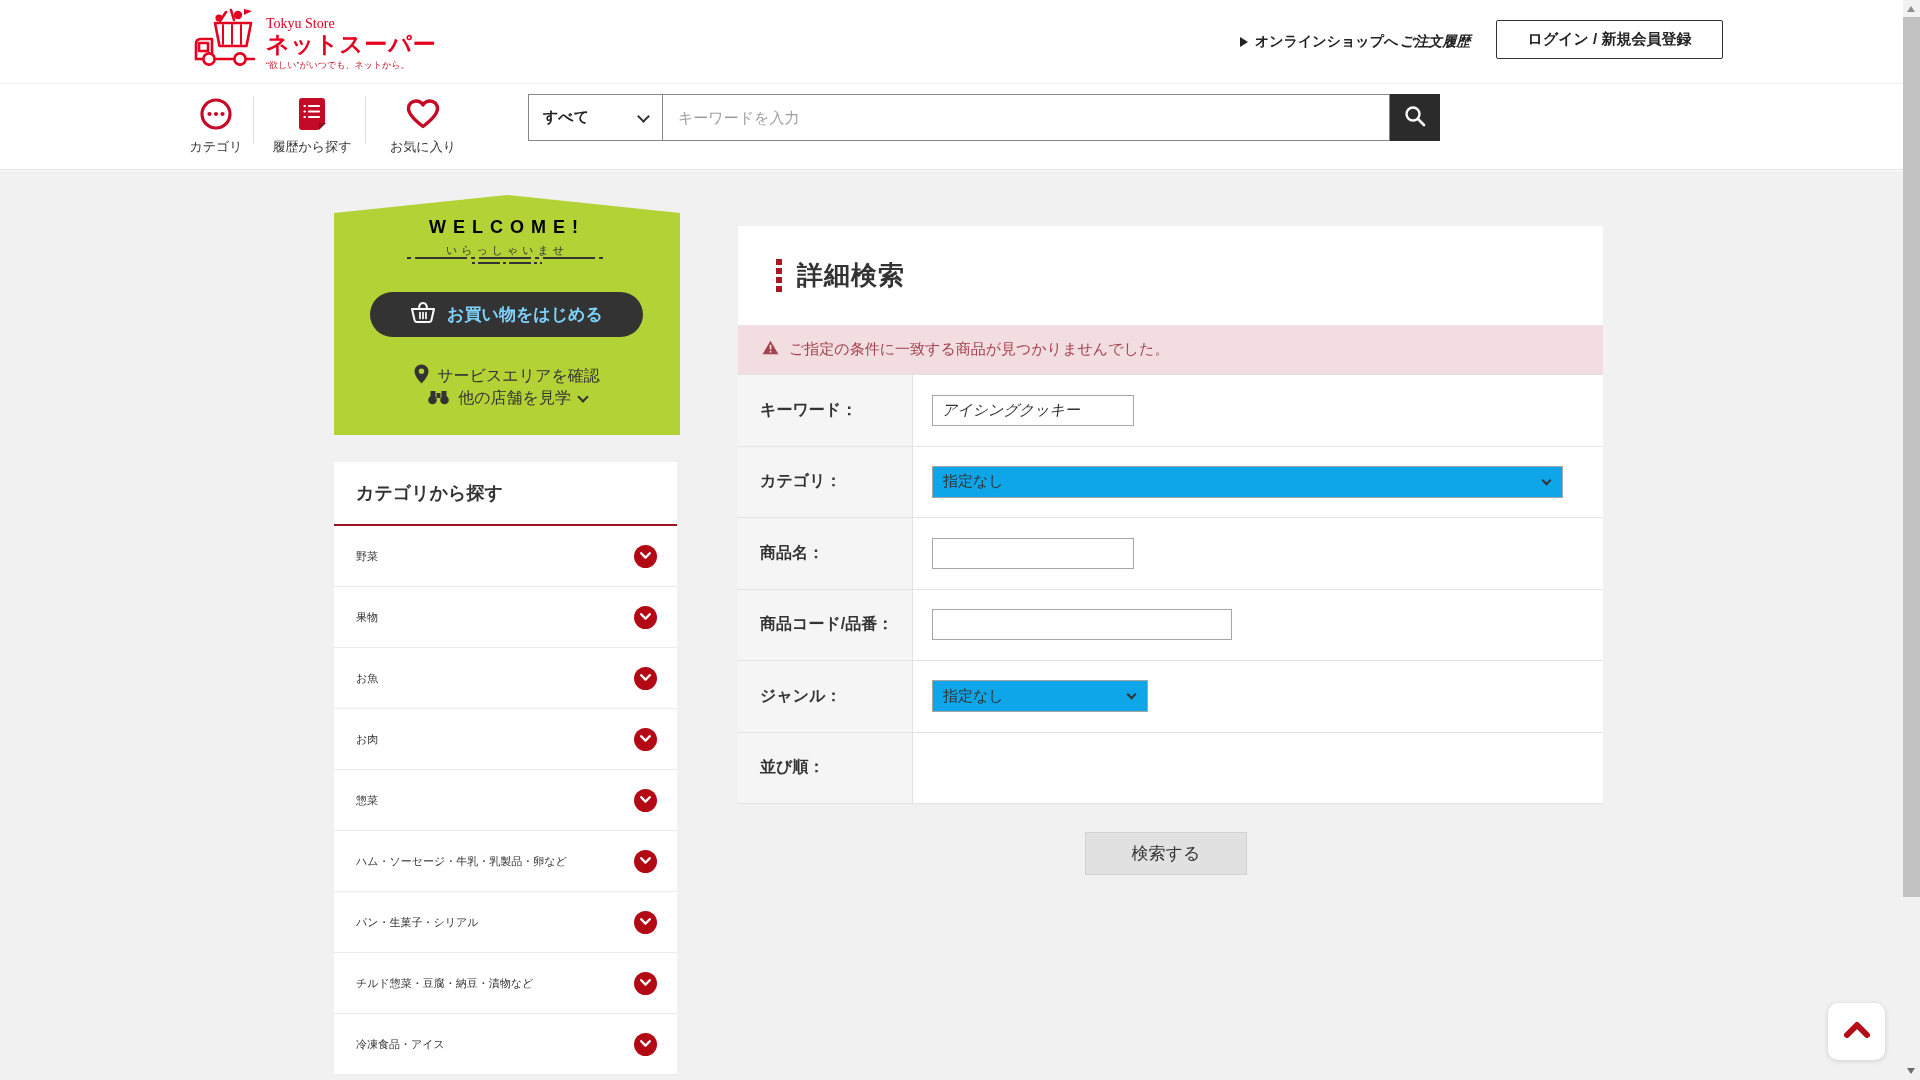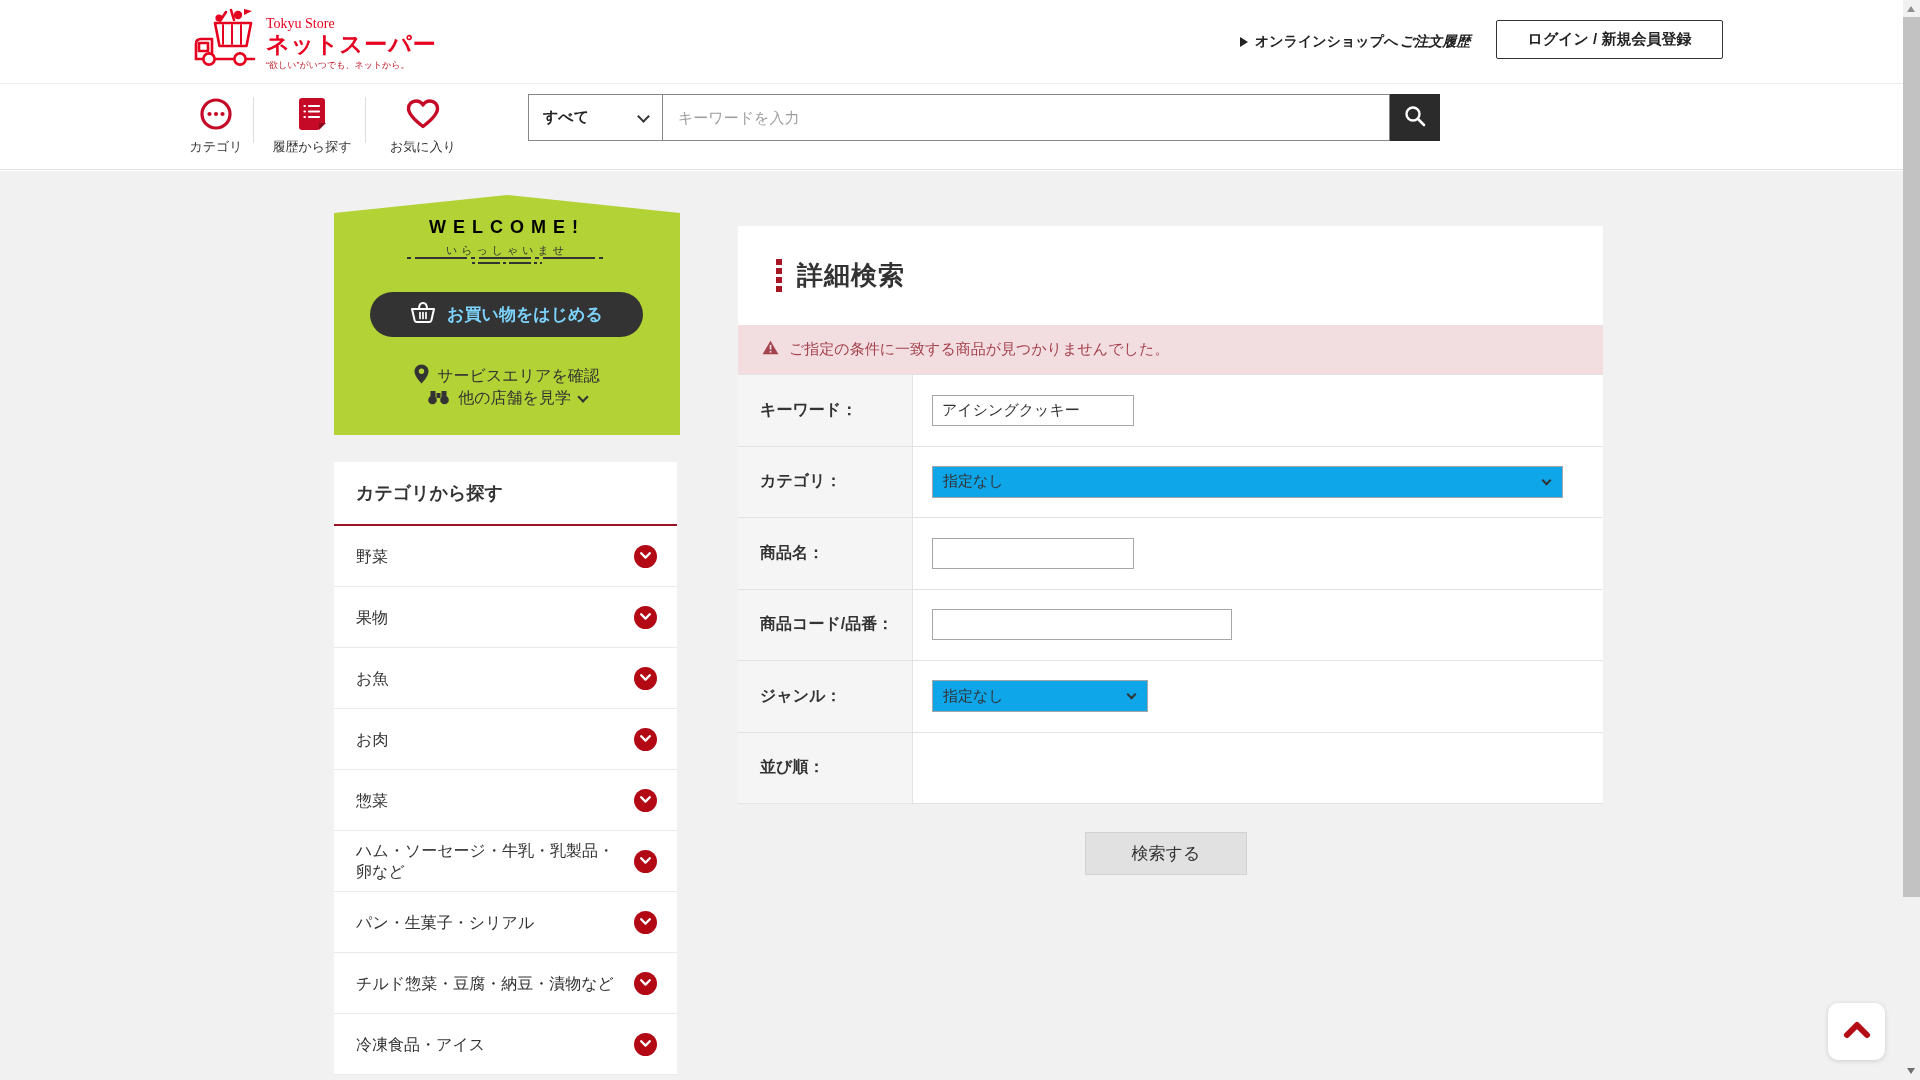--- a/index.html
+++ b/index.html
@@ -79,7 +79,7 @@
     padding-left:22px; font-size:16px; font-weight:700; color:#333; }
   .form-field { flex:1; display:flex; align-items:center; padding-left:19px; }
   .ti { height:31px; border:1px solid #a6a6a6; font-size:15px; padding:13px 9px; color:#333; outline:none; background:#fff;
-    font-family:"Liberation Sans","DejaVu Sans",sans-serif; }
+    font-family:"Liberation Sans","DejaVu Sans",sans-serif;font-style:italic; }
   .w-keyword { width:202px; } .w-code { width:300px; } .w-name { width:202px; }
   .sel { height:32px; border:1px solid #a6a6a6; background:#0ea5e9; display:flex; align-items:center; padding:0 32px 0 10px;
     font-size:15px; color:#333; position:relative; cursor:pointer; }

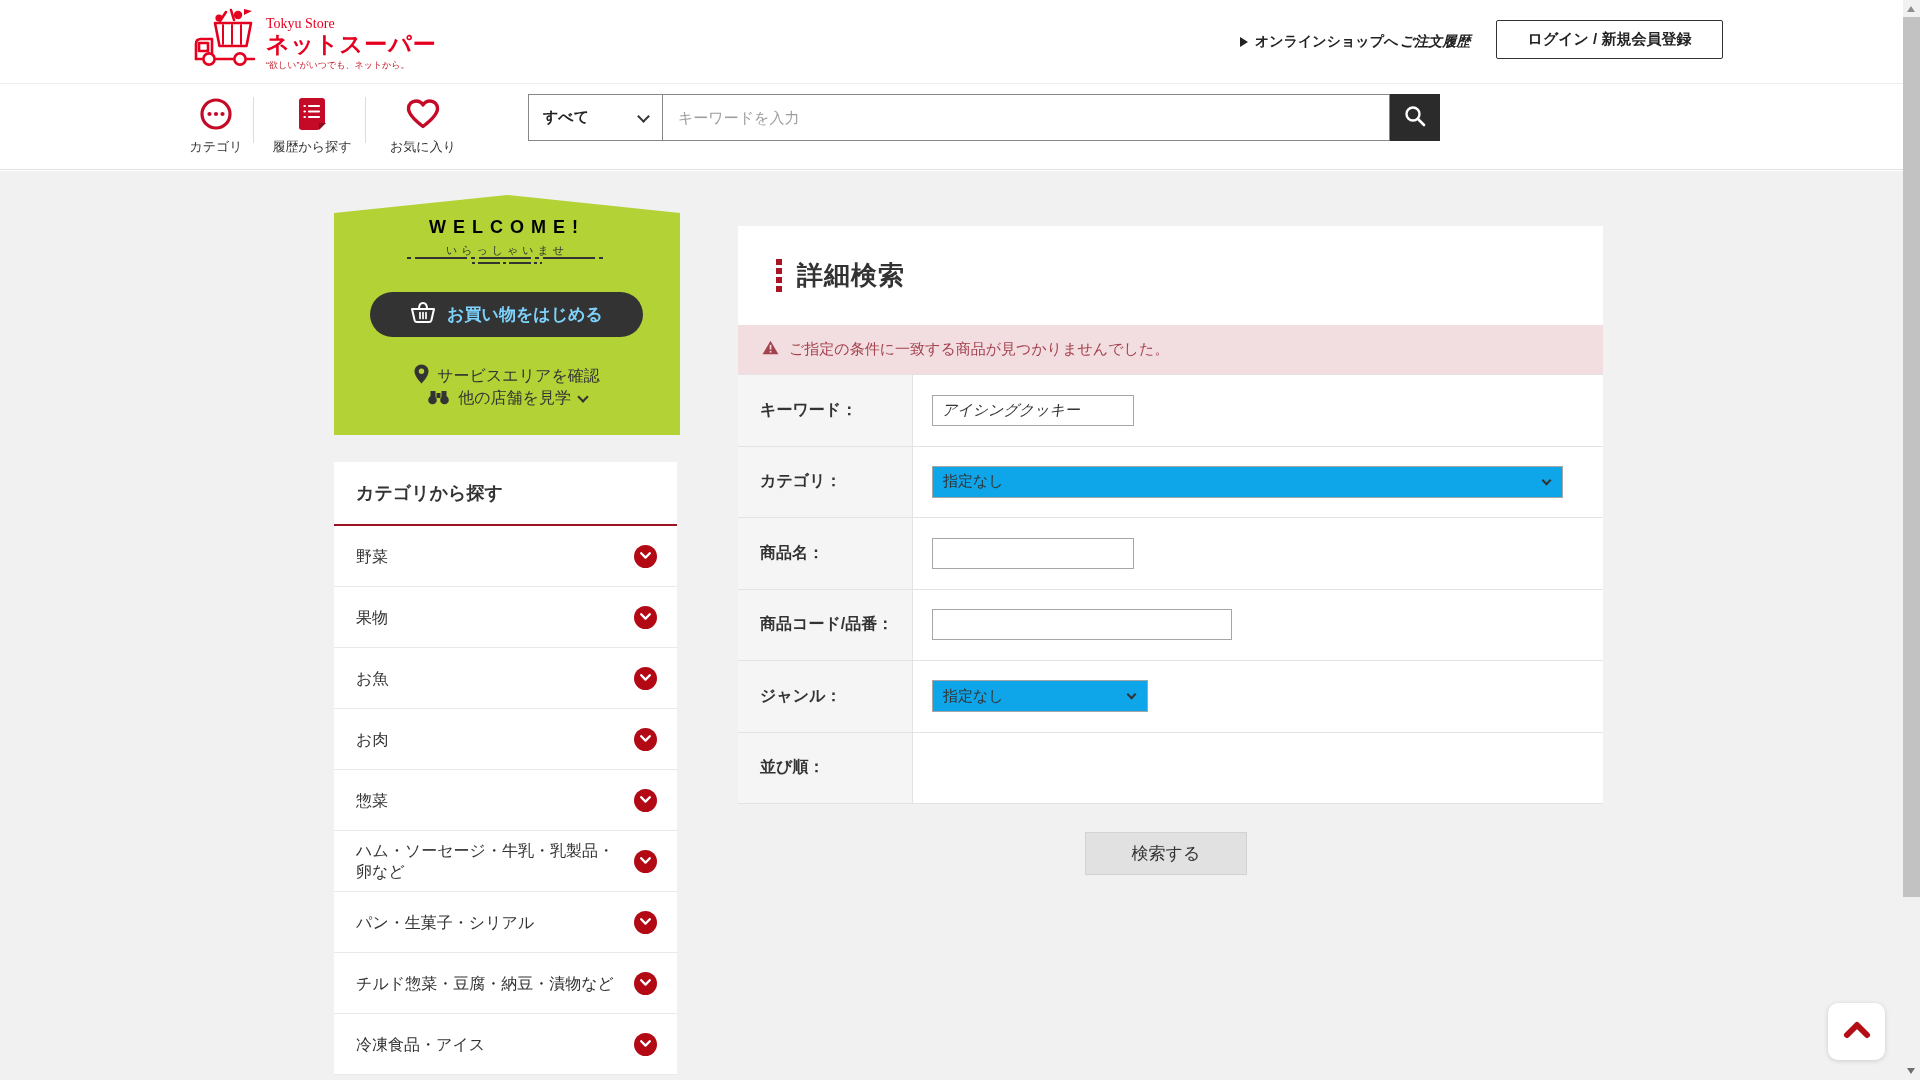--- a/index.html
+++ b/index.html
@@ -62,7 +62,7 @@
     border-bottom:2px solid #991323; }
   .cat-row { min-height:61px; display:flex; align-items:center; justify-content:space-between; padding:8px 20px 8px 22px;
     border-bottom:1px solid #eaeaea; cursor:pointer; background:#fff; }
-  .cat-label { width:262px; font-size:16px; color:#333; line-height:21px; }
+  .cat-label { width:262px; font-size:11px; color:#333; line-height:21px; }
   .cat-circle { width:23px; height:23px; border-radius:50%; background:#b20915; flex:none; display:flex; align-items:center; justify-content:center; }
 
   

